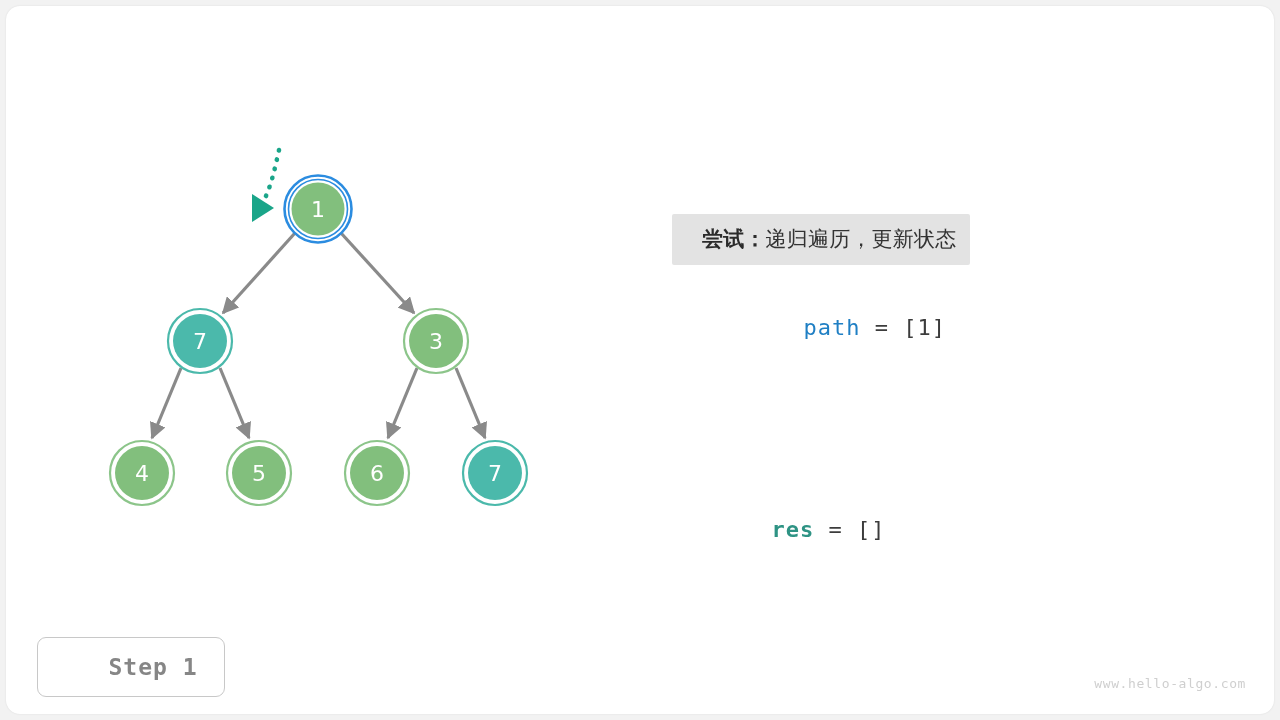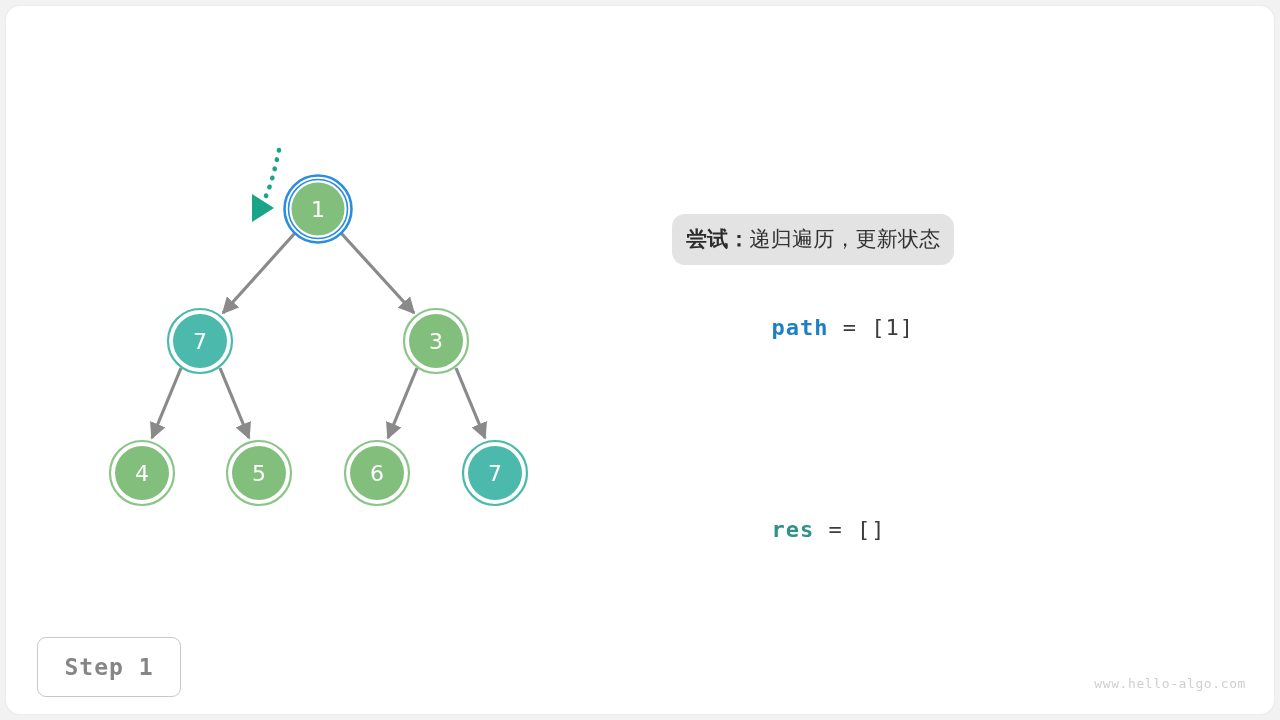--- a/index.html
+++ b/index.html
@@ -61,8 +61,8 @@
   .hl-wrap {
     display: inline-block;
     background: #e3e3e3;
-    border-radius: 13px;
-    padding: 4px 14px 5px 14px;
+    border-radius: 2px;
+    padding: 4px 14px 5px 30px;
     margin-left: -14px;
   }
   .code-line {

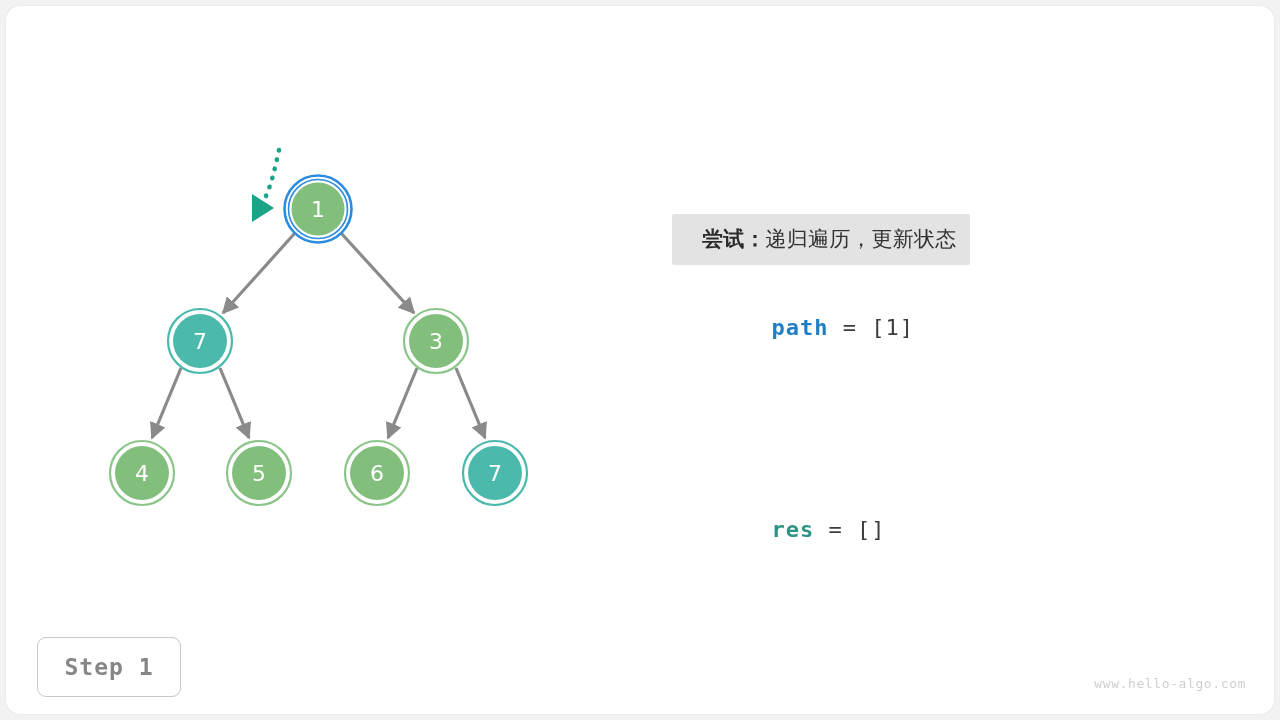--- a/index.html
+++ b/index.html
@@ -75,7 +75,8 @@
   }
   .code-line .var-path {
     color: #1f7fc4;
-    font-weight: bold;
+    font-weight: normal;
+    margin-left: 32px;
   }
   .code-line .var-res {
     color: #2e9384;

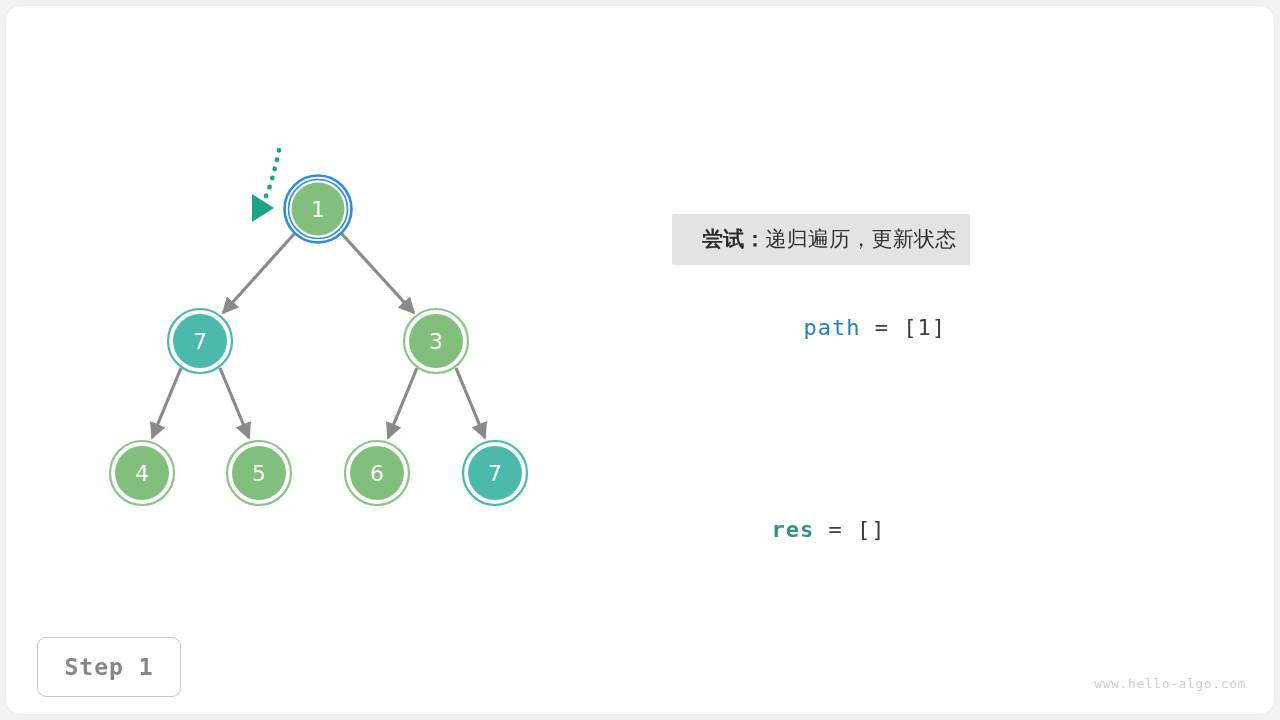--- a/index.html
+++ b/index.html
@@ -97,6 +97,7 @@
     display: flex;
     align-items: center;
     justify-content: center;
+    padding-left: 44px;
   }
   #step-badge .step-text {
     font-family: "DejaVu Sans Mono", "Liberation Mono", monospace;

